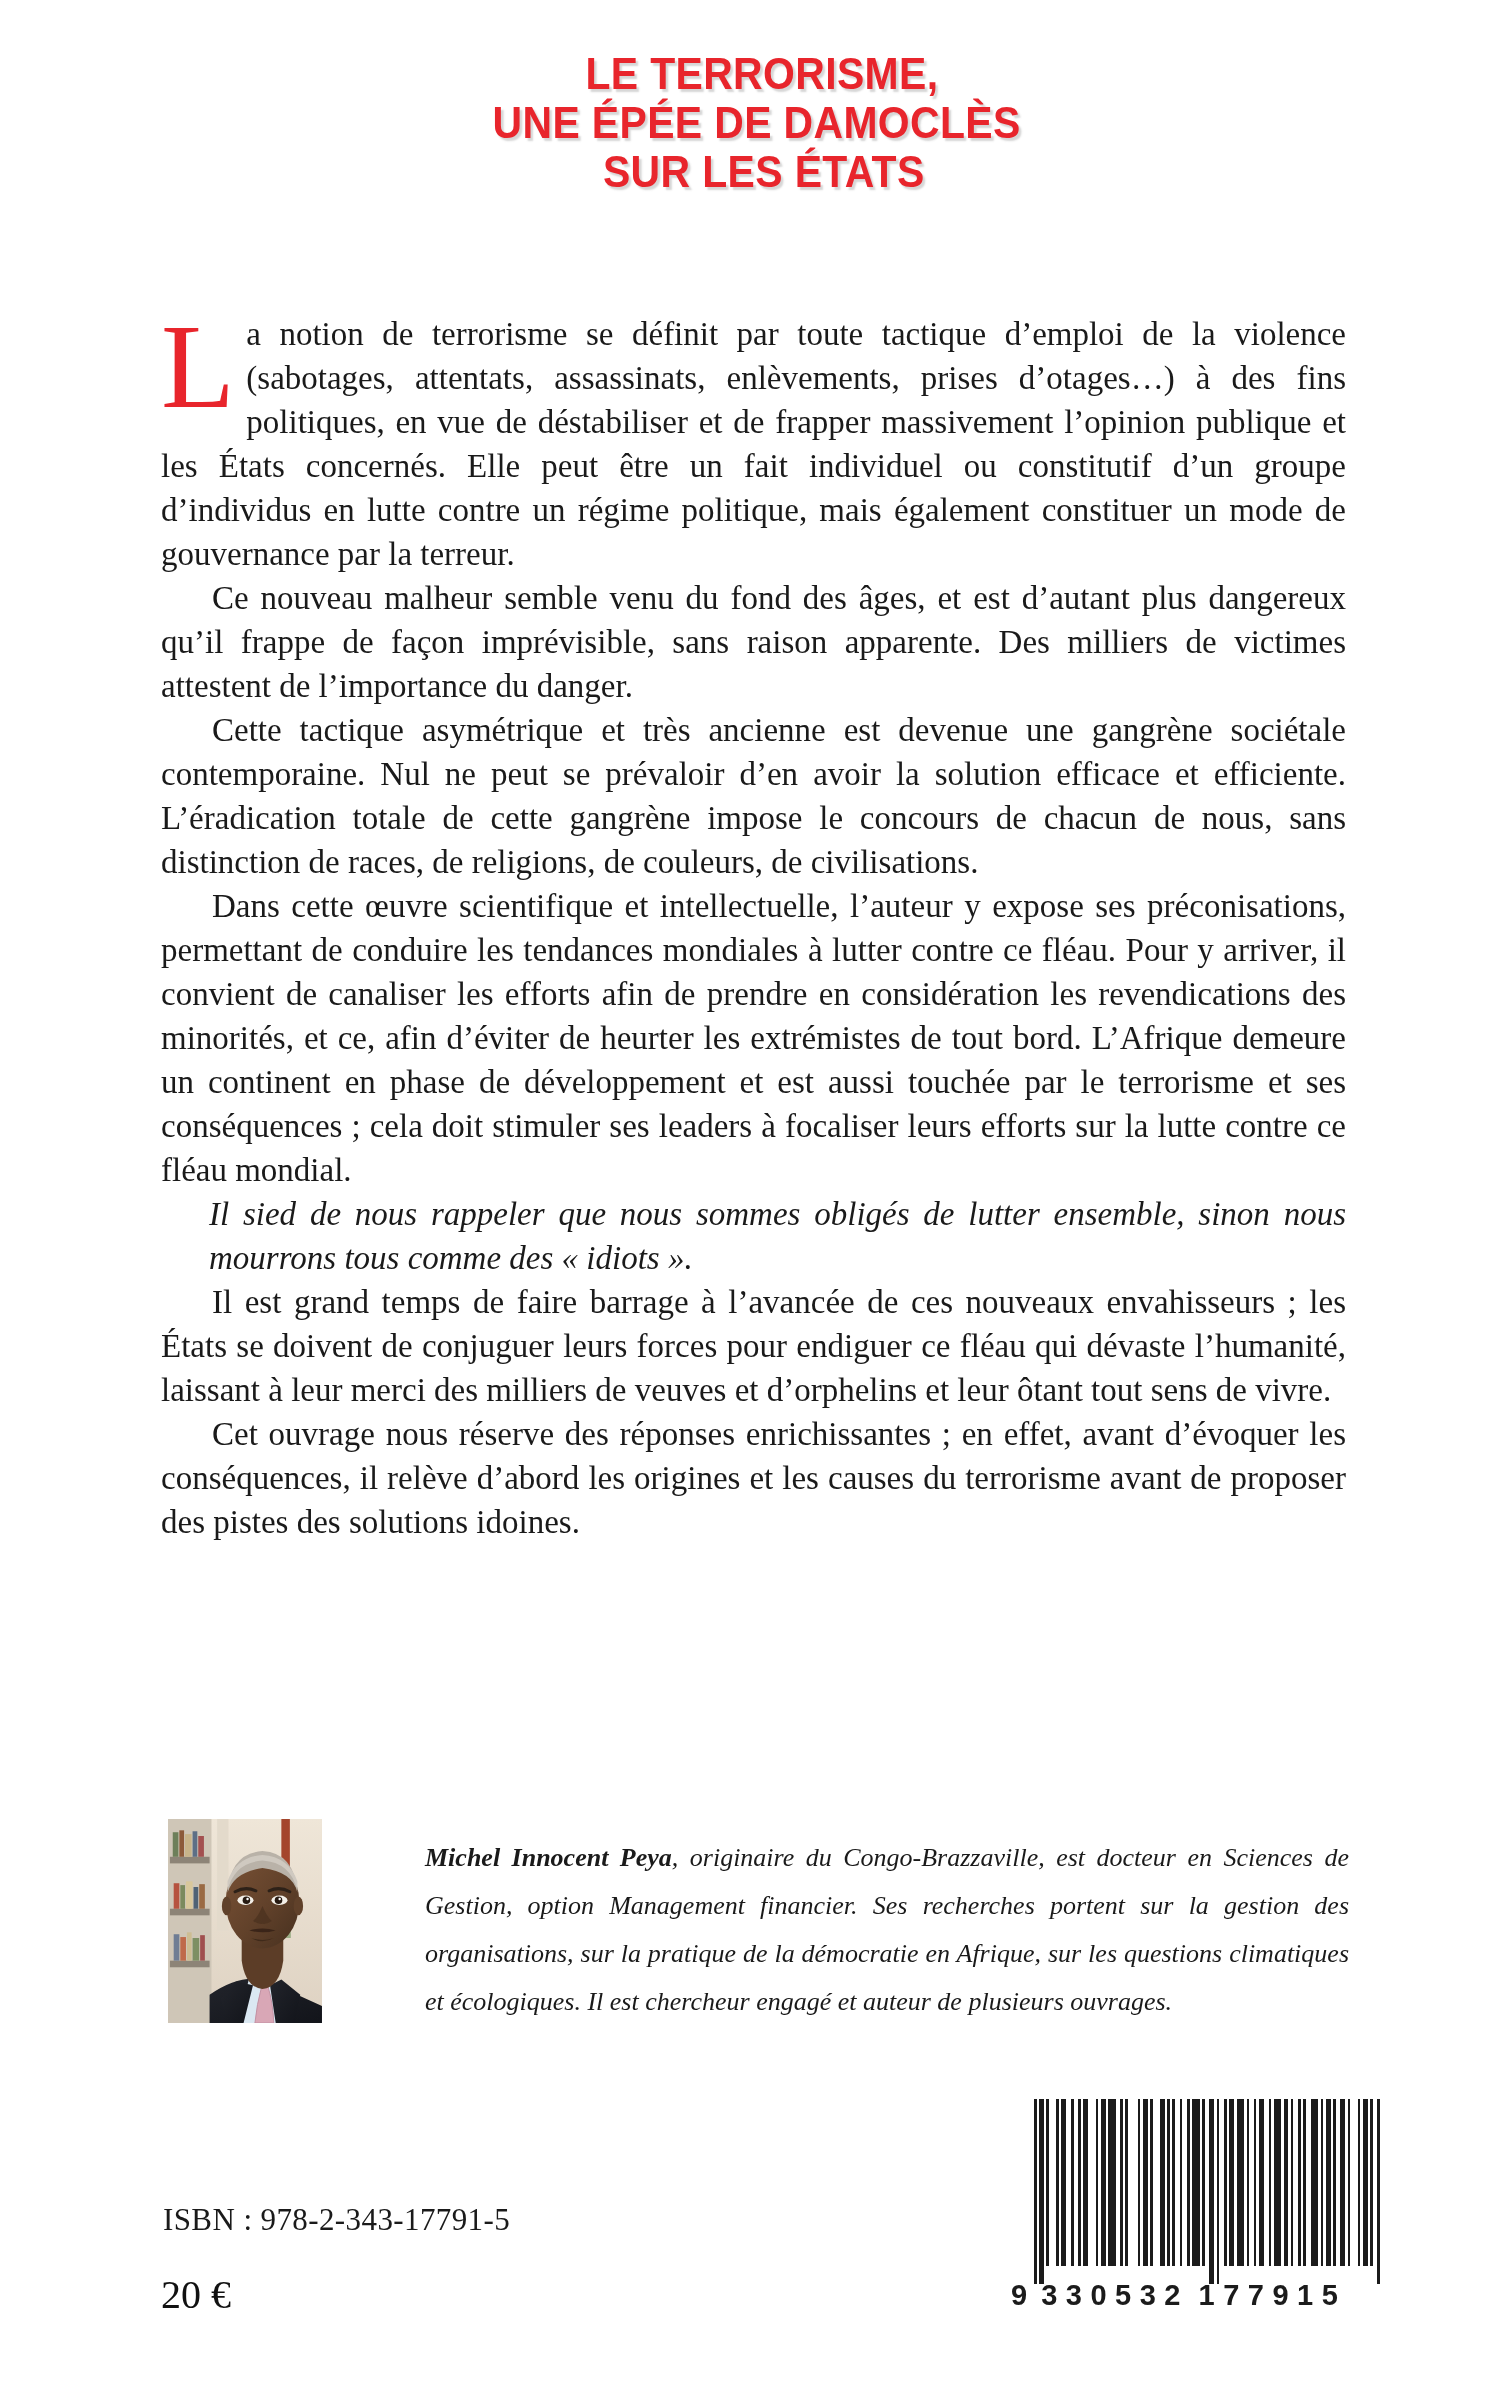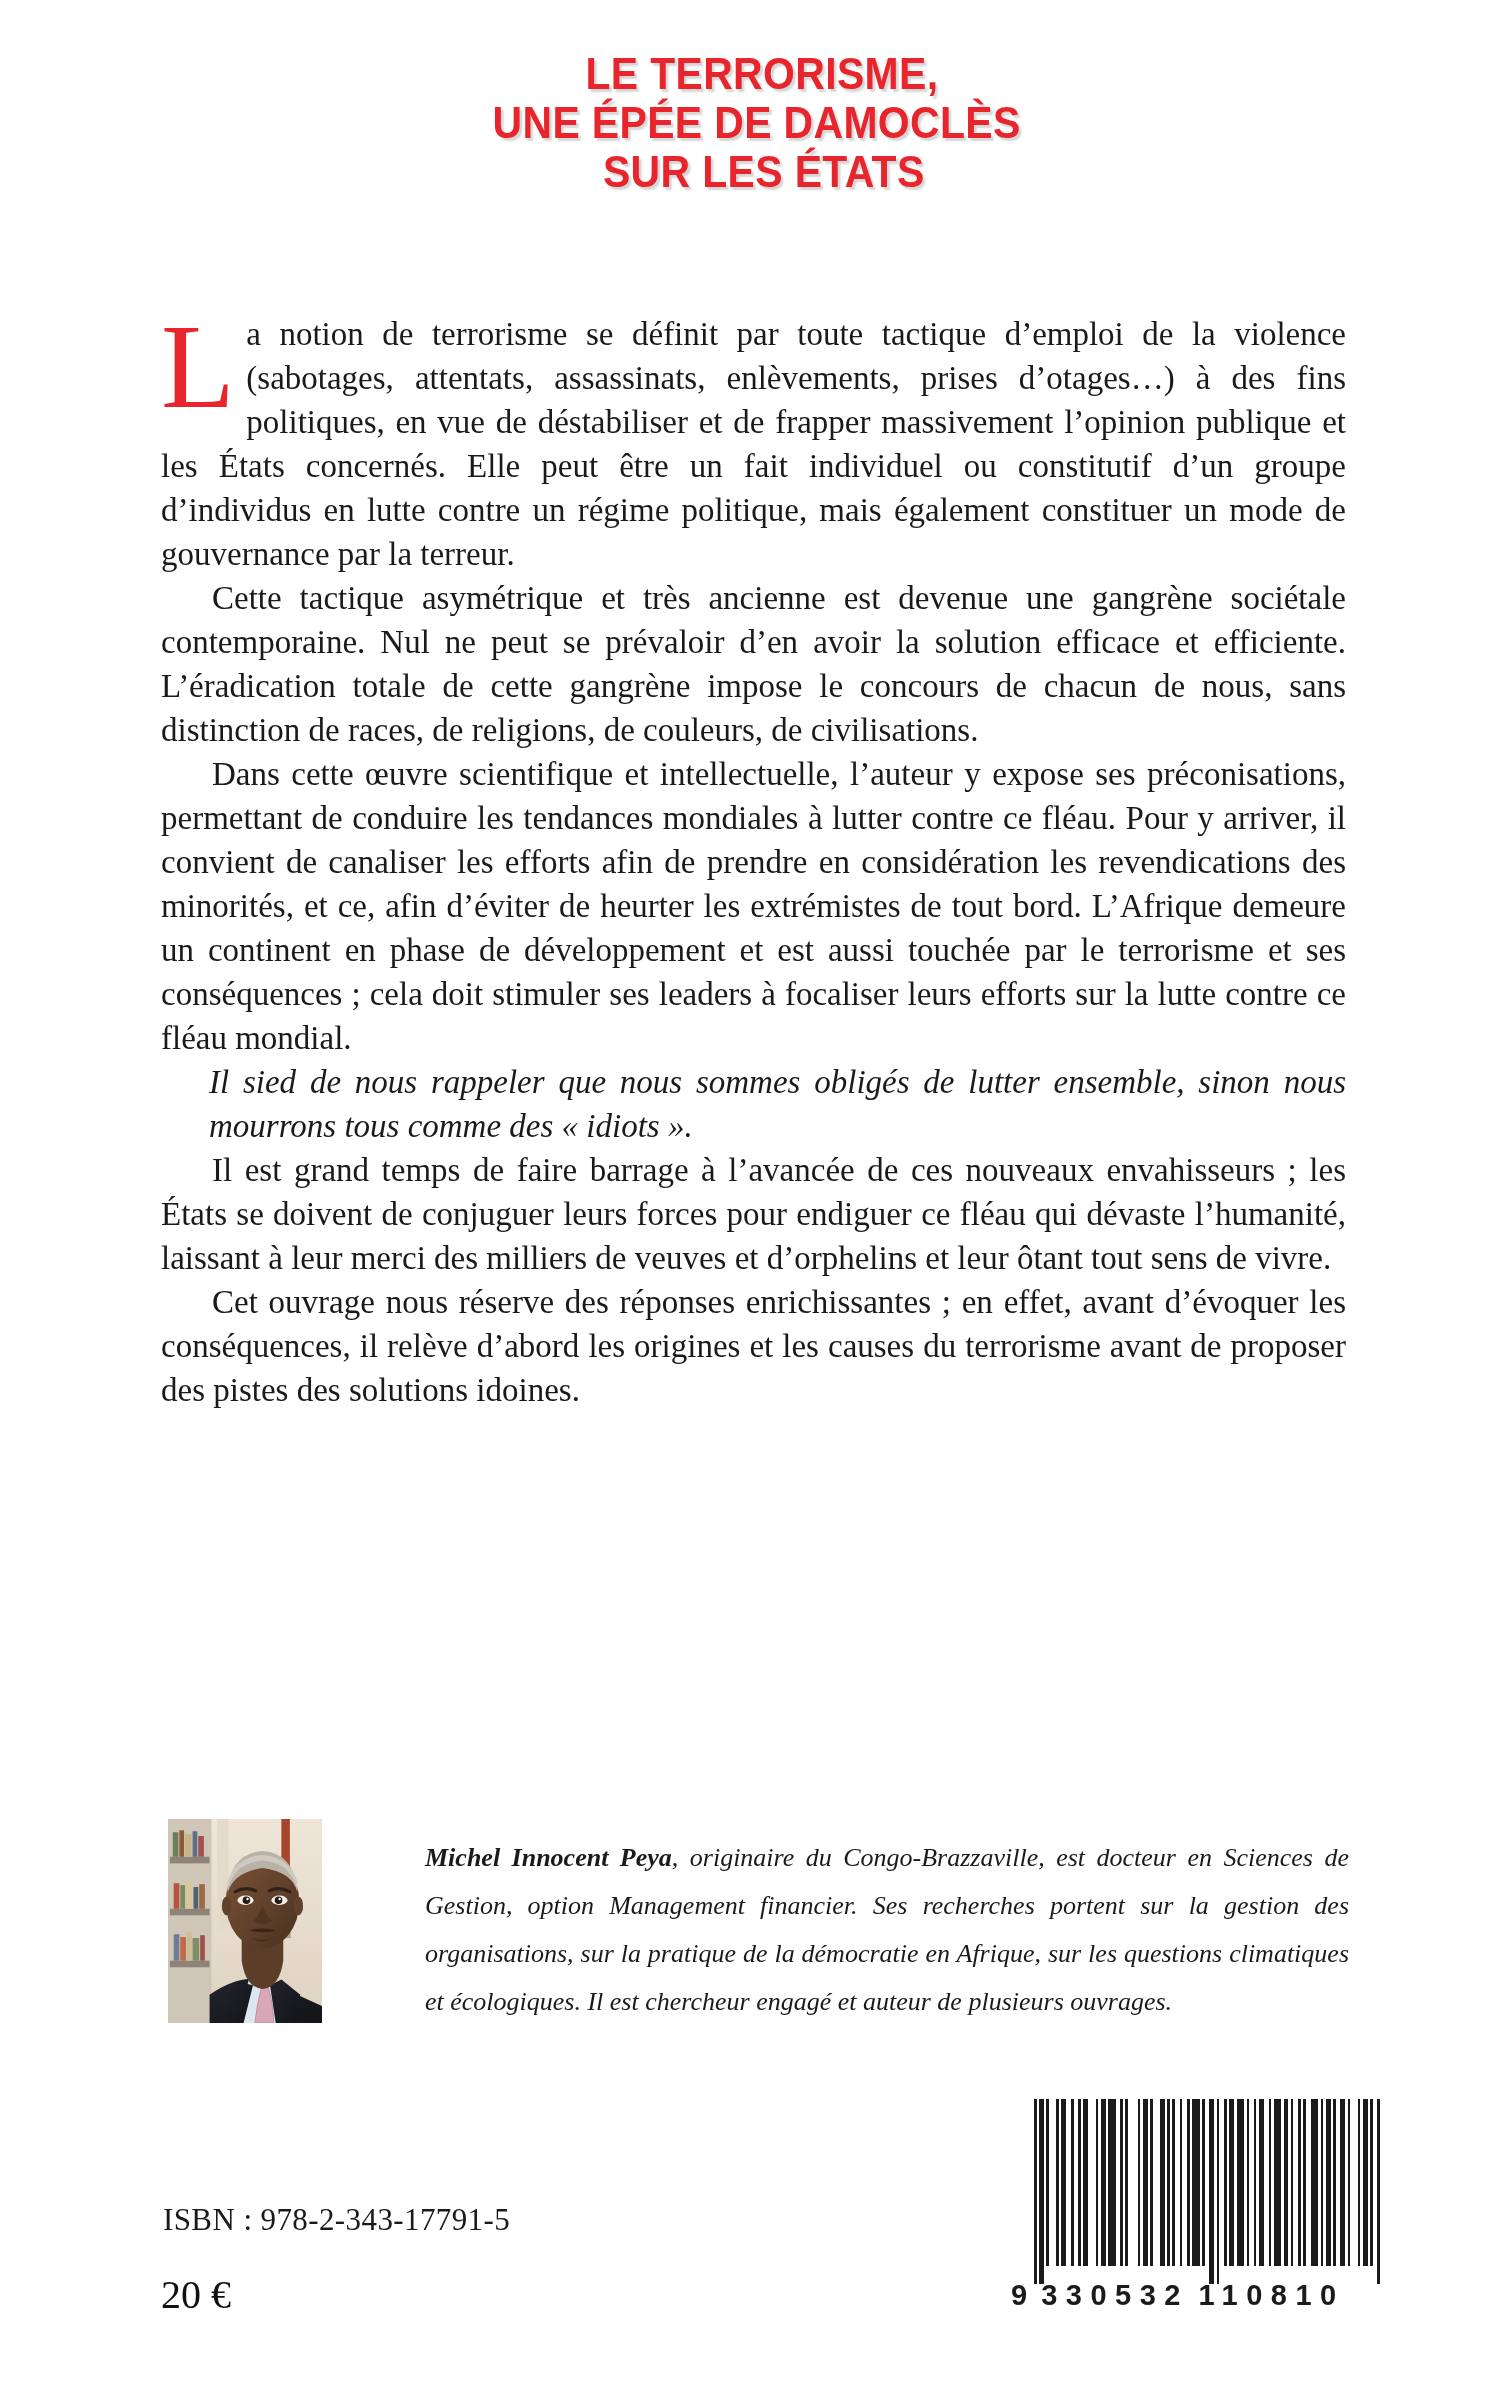--- a/index.html
+++ b/index.html
@@ -172,6 +172,7 @@
 
 <div class="body-copy">
   <p class="first"><span class="dropcap">L</span><span>a notion de terrorisme se définit par toute tactique d’emploi de la violence (sabotages, attentats, assassinats, enlèvements, prises d’otages…) à des fins politiques, en vue de déstabiliser et de frapper massivement l’opinion publique et les États concernés. Elle peut être un fait individuel ou constitutif d’un groupe d’individus en lutte contre un régime politique, mais également constituer un mode de gouvernance par la terreur.</span></p>
+  <p>Ce nouveau malheur semble venu du fond des âges, et est d’autant plus dangereux qu’il frappe de façon imprévisible, sans raison apparente. Des milliers de victimes attestent de l’importance du danger.</p>
   <p>Cette tactique asymétrique et très ancienne est devenue une gangrène sociétale contemporaine. Nul ne peut se prévaloir d’en avoir la solution efficace et efficiente. L’éradication totale de cette gangrène impose le concours de chacun de nous, sans distinction de races, de religions, de couleurs, de civilisations.</p>
   <p>Dans cette œuvre scientifique et intellectuelle, l’auteur y expose ses préconisations, permettant de conduire les tendances mondiales à lutter contre ce fléau. Pour y arriver, il convient de canaliser les efforts afin de prendre en considération les revendications des minorités, et ce, afin d’éviter de heurter les extrémistes de tout bord. L’Afrique demeure un continent en phase de développement et est aussi touchée par le terrorisme et ses conséquences ; cela doit stimuler ses leaders à focaliser leurs efforts sur la lutte contre ce fléau mondial.</p>
   <p class="italic">Il sied de nous rappeler que nous sommes obligés de lutter ensemble, sinon nous mourrons tous comme des « idiots ».</p>

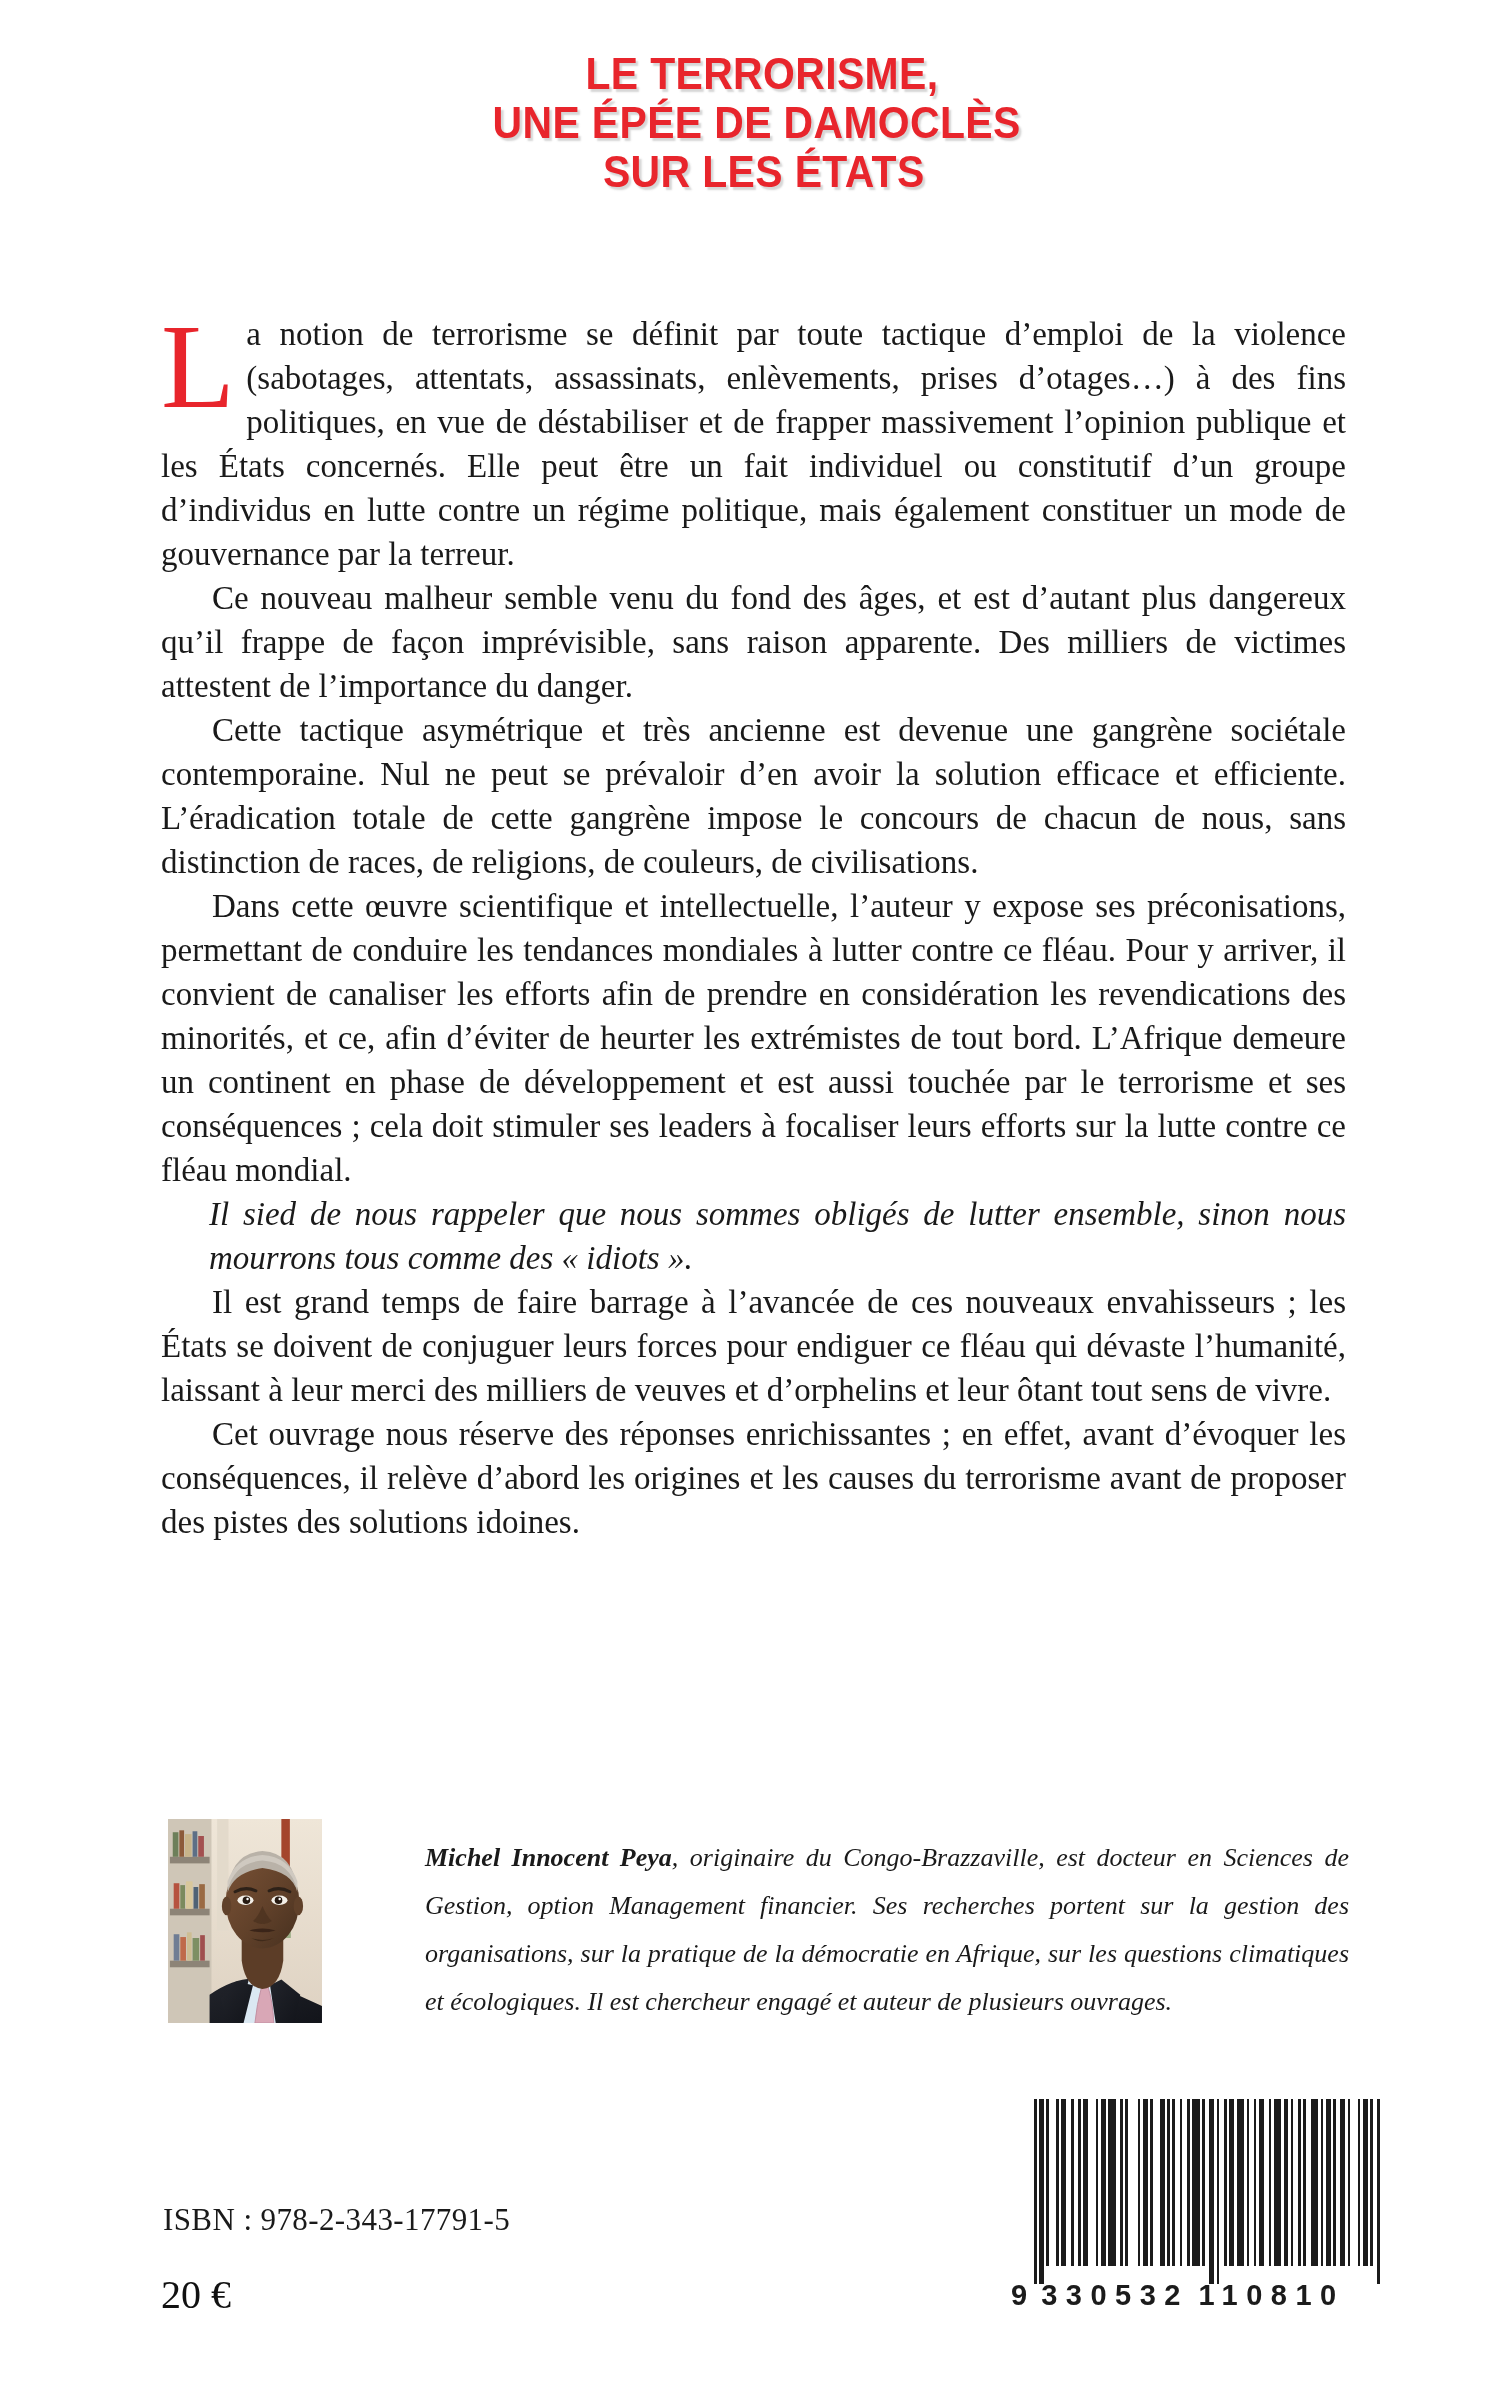--- a/index.html
+++ b/index.html
@@ -350,7 +350,7 @@
       <i class="guard" style="width: 2.5px; background: transparent;"></i>
     </div>
   <div class="barcode-digits">
-    <span class="grp1">9</span><span class="grp2">330532</span><span class="grp3">110810</span>
+    <span class="grp1">9</span><span class="grp2">330532</span><span class="grp3">177915</span>
   </div>
 </div>
 

